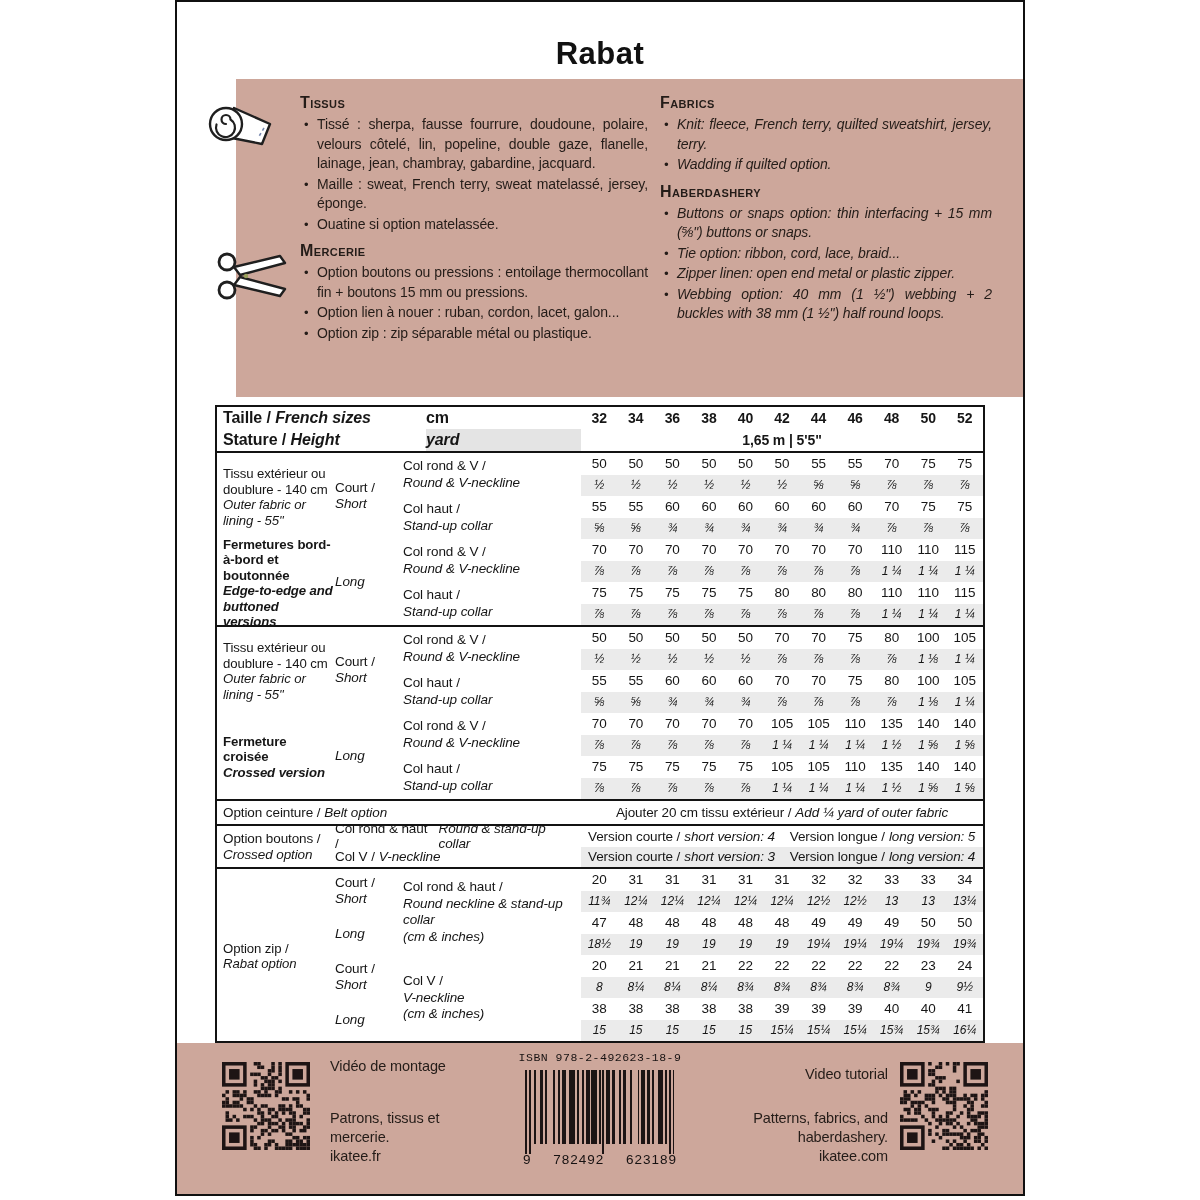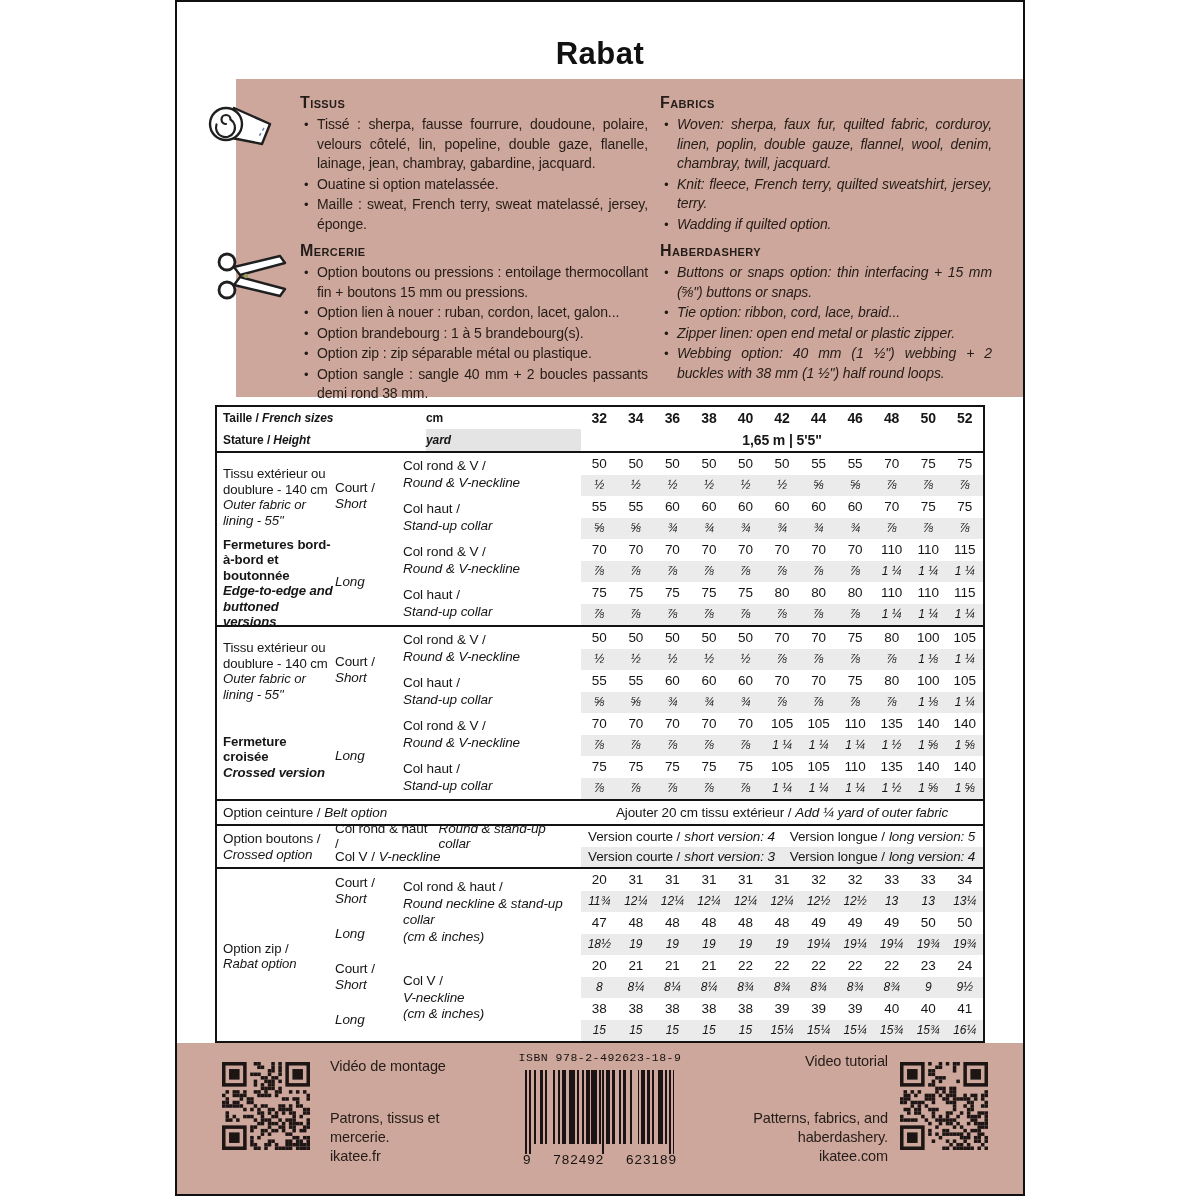--- a/index.html
+++ b/index.html
@@ -147,7 +147,6 @@
       <div class="info-col en-col">
         <h2 class="info-h">Fabrics</h2>
         <ul class="info-ul">
-          <li>Woven: sherpa, faux fur, quilted fabric, corduroy, linen, poplin, double gauze, flannel, wool, denim, chambray, twill, jacquard.</li>
           <li>Knit: fleece, French terry, quilted sweatshirt, jersey, terry.</li>
           <li>Wadding if quilted option.</li>
         </ul>

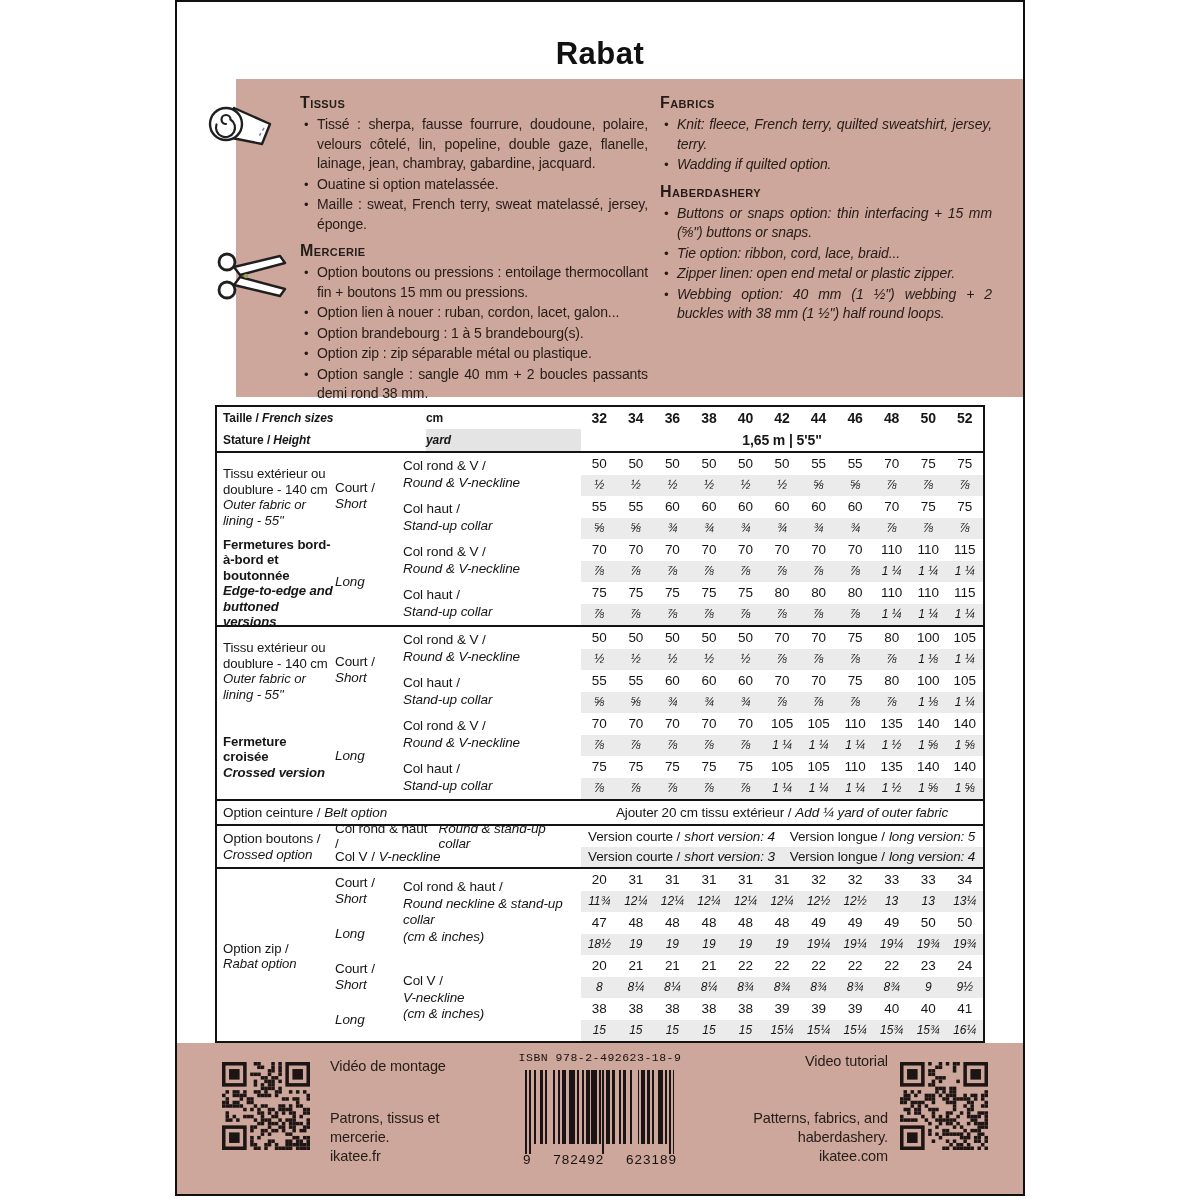--- a/index.html
+++ b/index.html
@@ -132,8 +132,8 @@
         <h2 class="info-h">Tissus</h2>
         <ul class="info-ul">
           <li>Tissé : sherpa, fausse fourrure, doudoune, polaire, velours côtelé, lin, popeline, double gaze, flanelle, lainage, jean, chambray, gabardine, jacquard.</li>
+          <li>Maille : sweat, French terry, sweat matelassé, jersey, éponge.</li>
           <li>Ouatine si option matelassée.</li>
-          <li>Maille : sweat, French terry, sweat matelassé, jersey, éponge.</li>
         </ul>
         <h2 class="info-h">Mercerie</h2>
         <ul class="info-ul">

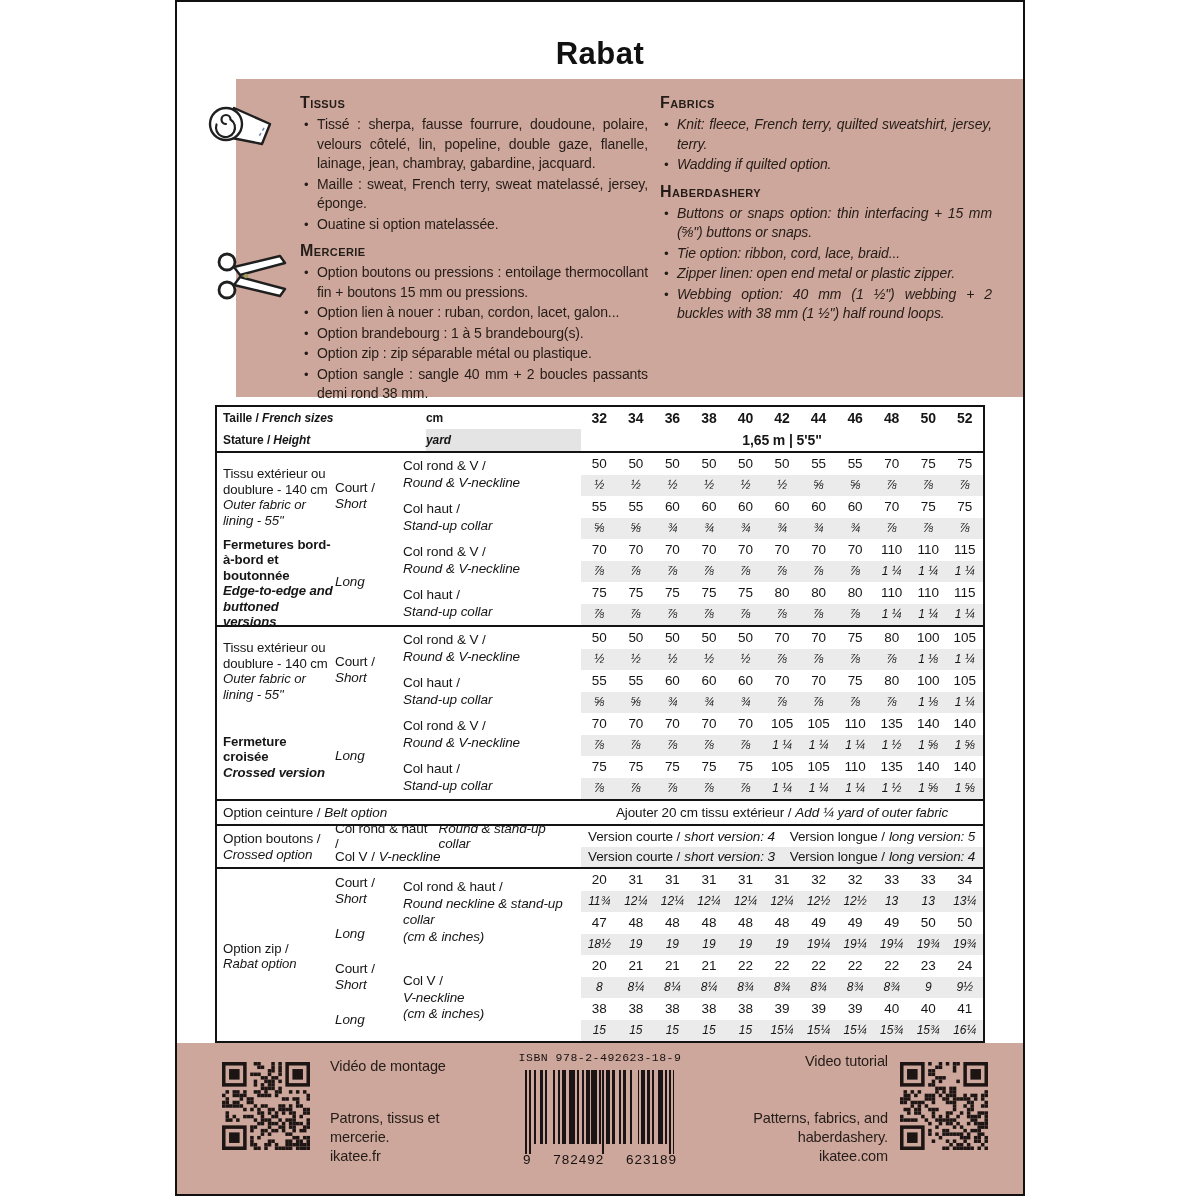--- a/index.html
+++ b/index.html
@@ -139,7 +139,6 @@
         <ul class="info-ul">
           <li>Option boutons ou pressions : entoilage thermocollant fin + boutons 15 mm ou pressions.</li>
           <li>Option lien à nouer : ruban, cordon, lacet, galon...</li>
-          <li>Option brandebourg : 1 à 5 brandebourg(s).</li>
           <li>Option zip : zip séparable métal ou plastique.</li>
           <li>Option sangle : sangle 40 mm + 2 boucles passants demi rond 38 mm.</li>
         </ul>

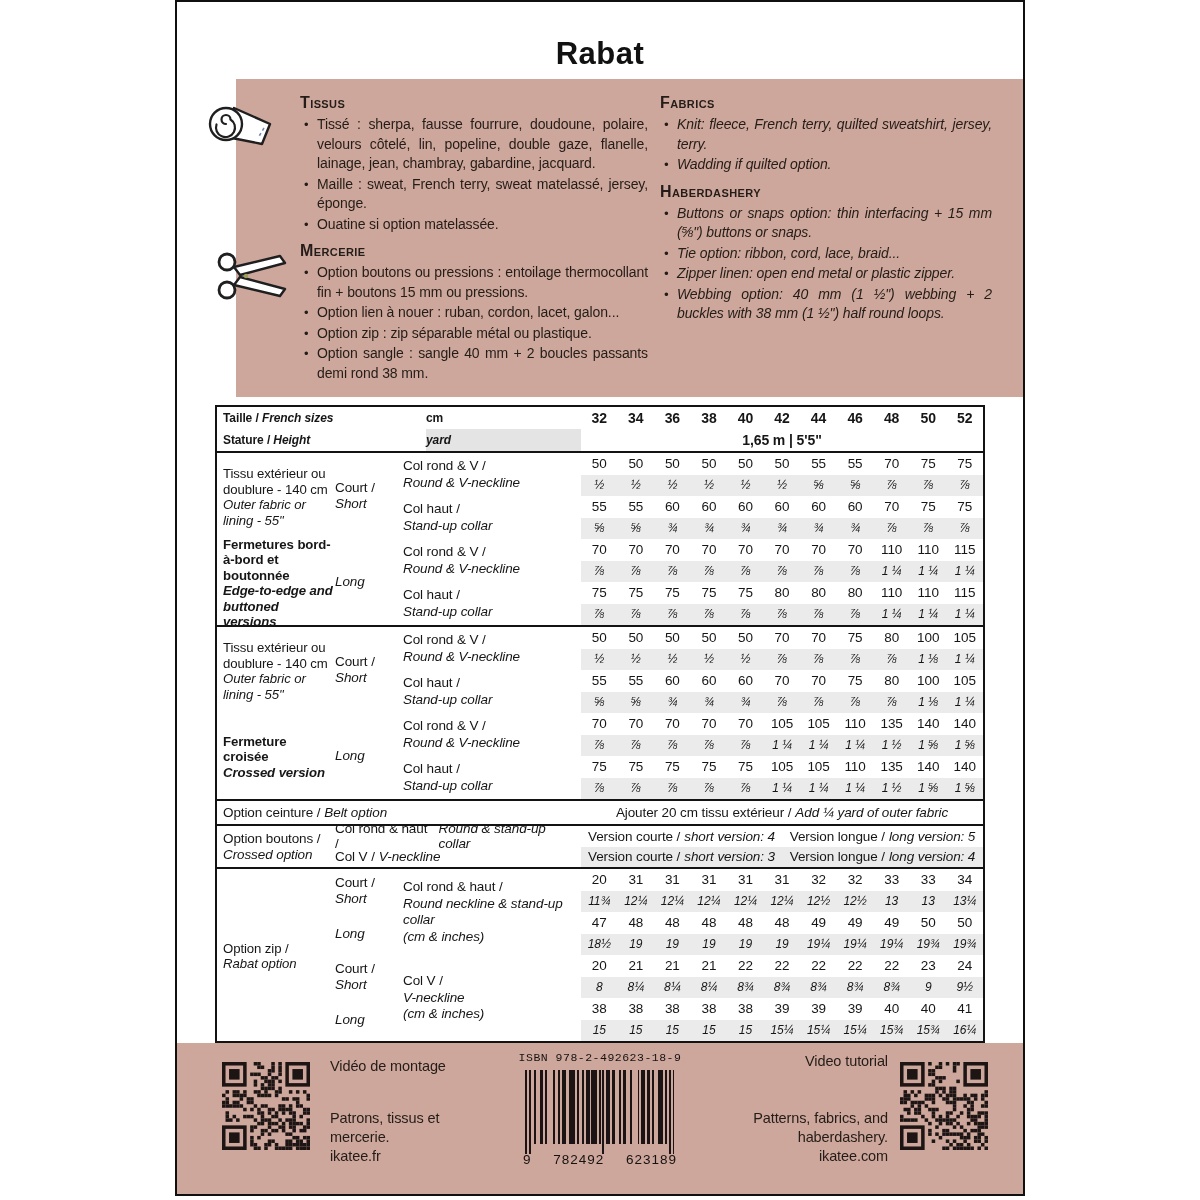--- a/index.html
+++ b/index.html
@@ -140,7 +140,6 @@
           <li>Option boutons ou pressions : entoilage thermocollant fin + boutons 15 mm ou pressions.</li>
           <li>Option lien à nouer : ruban, cordon, lacet, galon...</li>
           <li>Option zip : zip séparable métal ou plastique.</li>
-          <li>Option sangle : sangle 40 mm + 2 boucles passants demi rond 38 mm.</li>
         </ul>
       </div>
       <div class="info-col en-col">

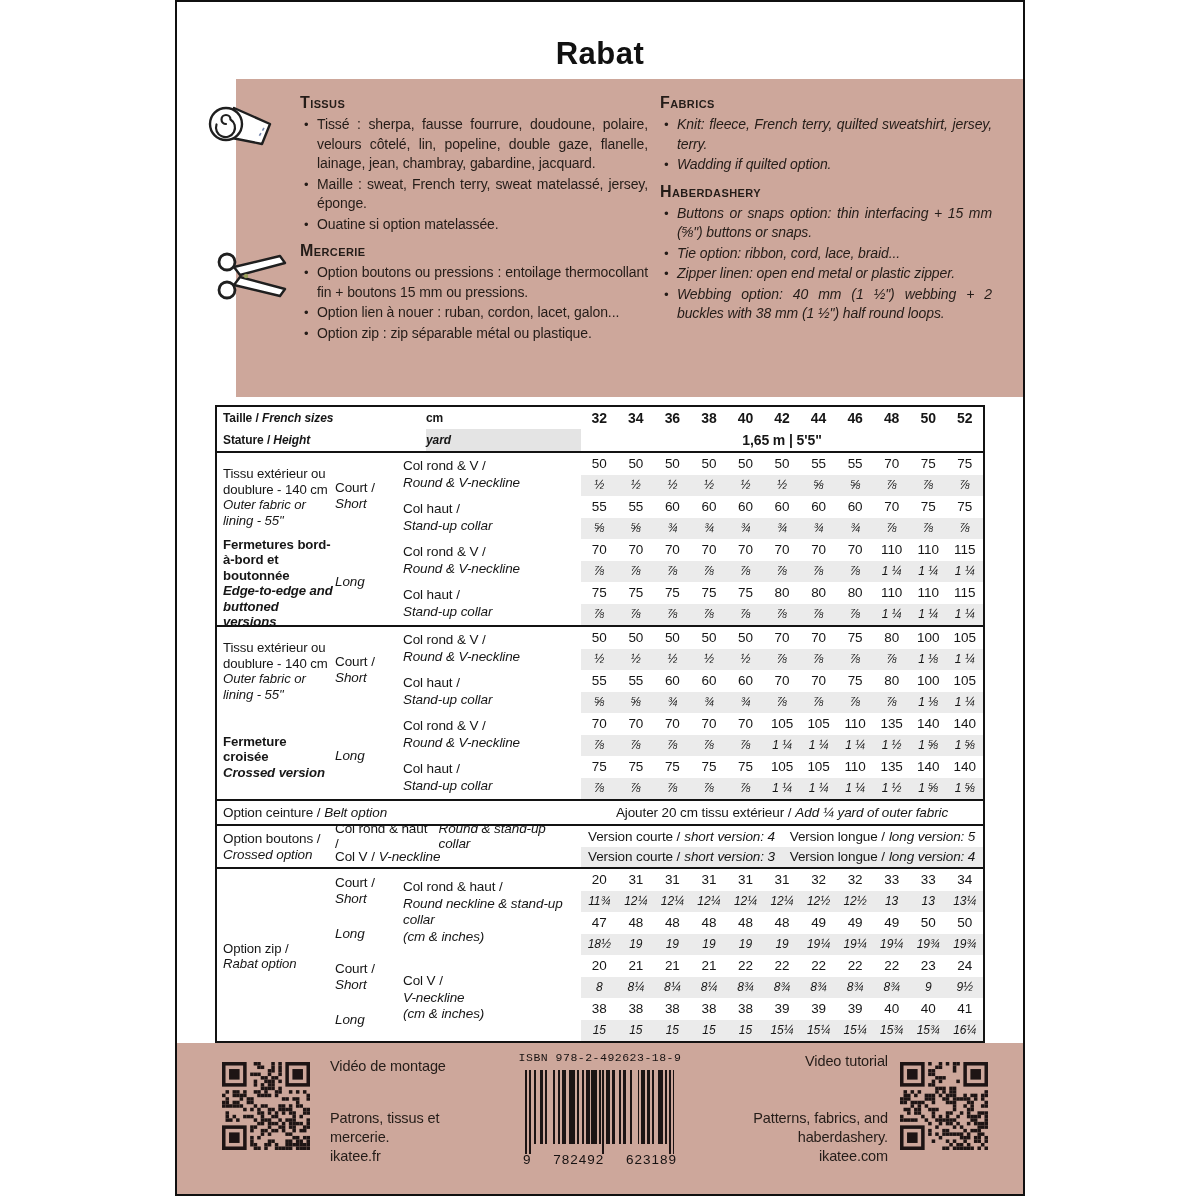--- a/index.html
+++ b/index.html
@@ -48,7 +48,7 @@
   .t-grid{display:grid;grid-template-columns:118px 62px 184px repeat(11,1fr);}
   .hdr-grid{display:grid;grid-template-columns:176px 188px repeat(11,1fr);
     grid-auto-rows:22px;border-bottom:2px solid #131313;}
-  .hdr-cell{font-weight:bold;font-size:12px;display:flex;align-items:center;}
+  .hdr-cell{font-weight:bold;font-size:16px;display:flex;align-items:center;}
   .hdr-label{padding-left:6px;}
   .hdr-unit{padding-left:0;}
   .unit-inner{margin-left:33px;flex:1;display:flex;align-items:center;height:100%;}

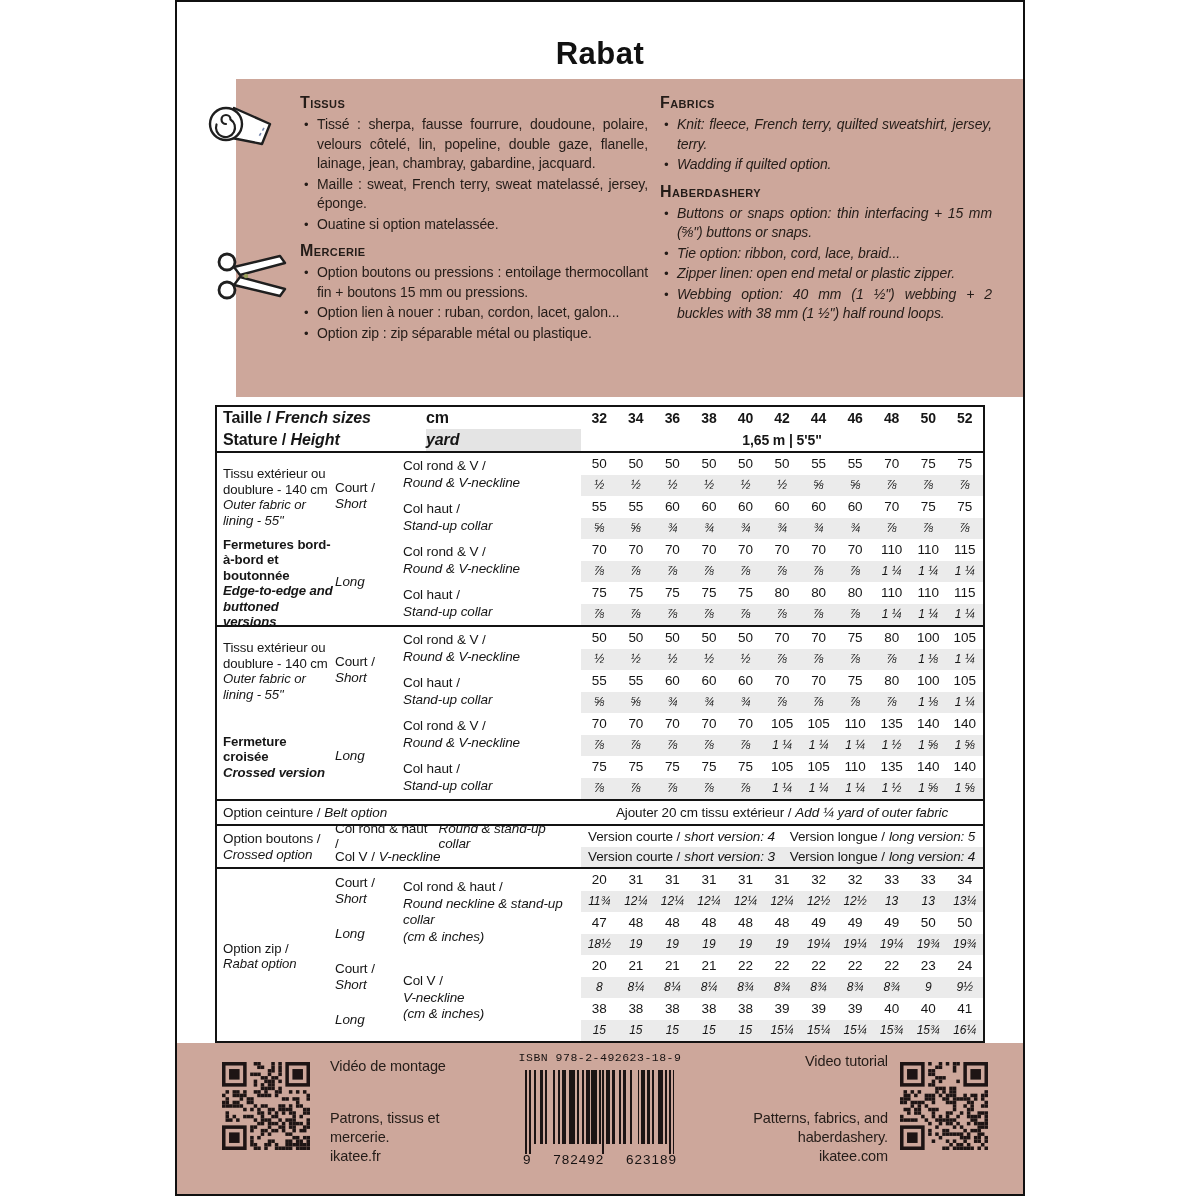--- a/index.html
+++ b/index.html
@@ -88,7 +88,7 @@
   .foot-text{position:absolute;font-size:14.5px;line-height:19px;}
   .ft-l1{left:153px;top:14px;}
   .ft-l2{left:153px;top:66px;width:140px;}
-  .ft-r1{right:135px;top:9px;text-align:right;}
+  .ft-r1{right:135px;top:22px;text-align:right;}
   .ft-r2{right:135px;top:66px;width:160px;text-align:right;}
   .barcode-block{position:absolute;left:340px;top:8px;width:166px;height:140px;}
   .isbn-line{font-family:"Liberation Mono", monospace;font-size:11.5px;letter-spacing:0.5px;

